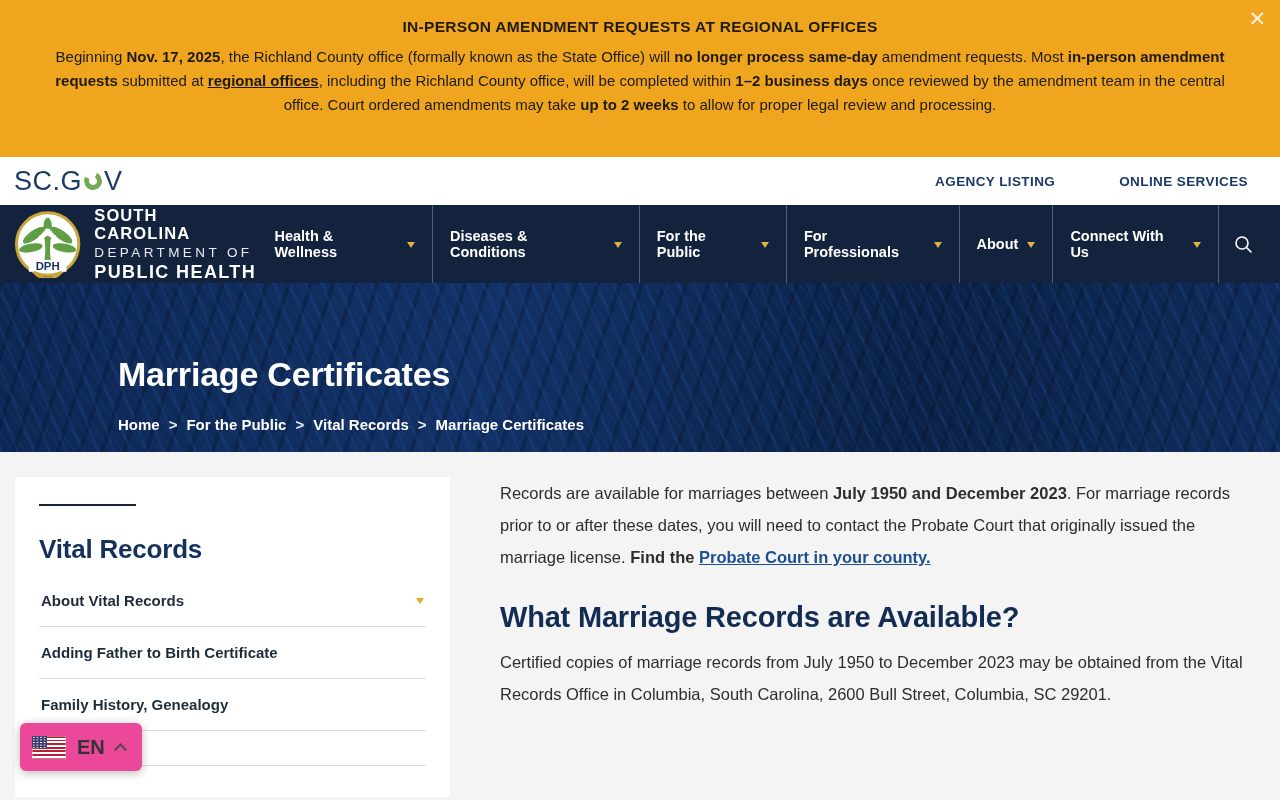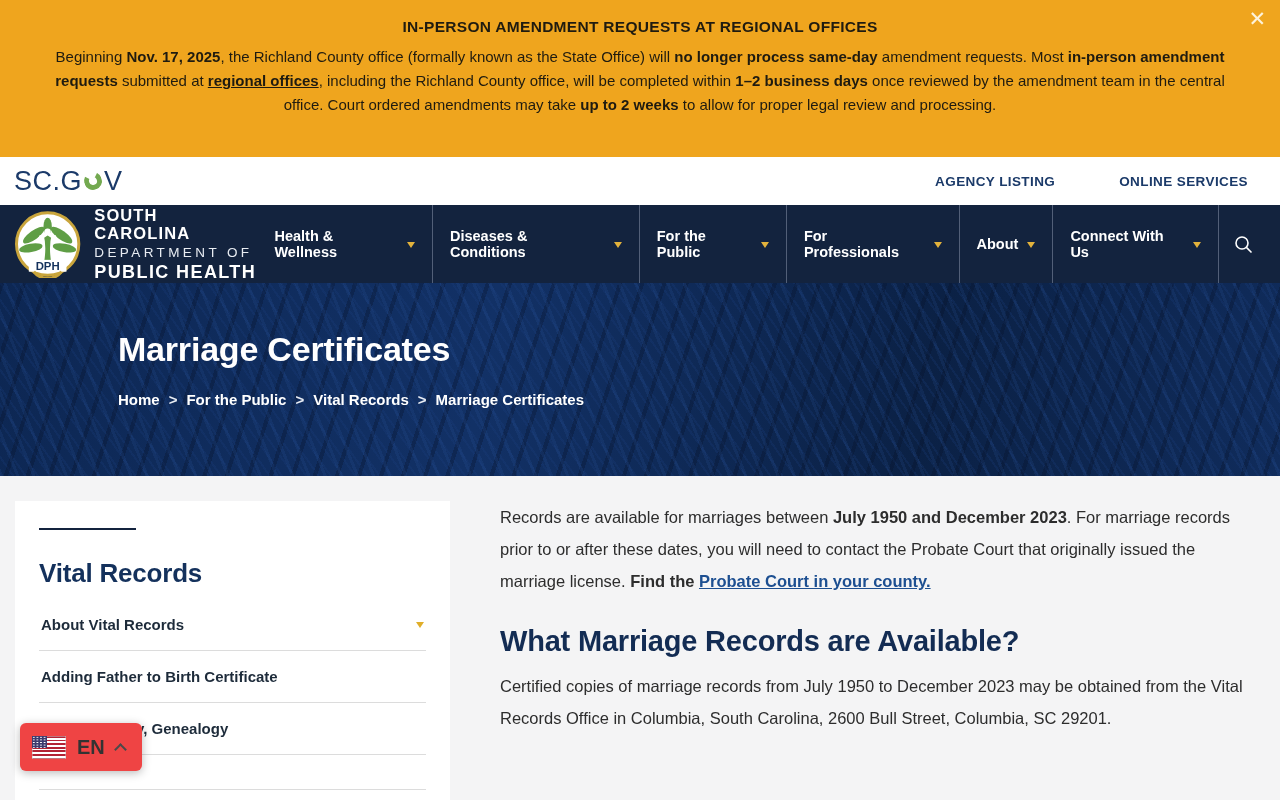--- a/index.html
+++ b/index.html
@@ -36,7 +36,7 @@
   .search-btn { background:none; border-top:none; border-right:none; border-bottom:none; width:50px; display:flex; align-items:center; justify-content:center; cursor:pointer; }
 
   
-  .hero { height:193px; padding:47px 0 0 118px; color:#fff;
+  .hero { height:169px; padding:72px 0 0 118px; color:#fff;
     background:
       repeating-linear-gradient(68deg, rgba(45,90,165,.16) 0 3px, transparent 3px 15px),
       repeating-linear-gradient(108deg, rgba(7,18,42,.32) 0 4px, transparent 4px 21px),

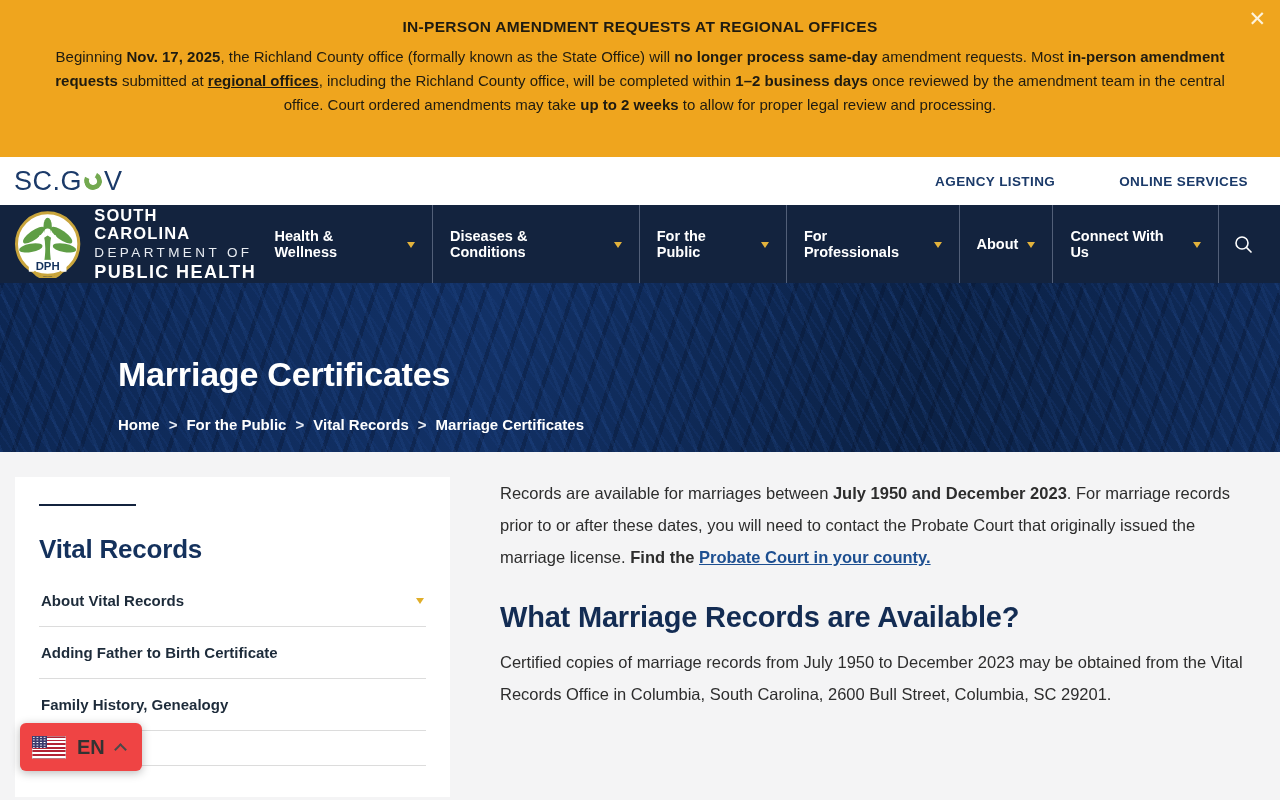--- a/index.html
+++ b/index.html
@@ -62,7 +62,7 @@
   .h2 { color:#132C53; font-size:29px; font-weight:bold; margin:28px 0 12px; letter-spacing:-.2px; }
 
   
-  .lang { position:absolute; left:20px; top:723px; width:122px; height:48px; background:#ef4444; border-radius:6px; box-shadow:0 2px 10px rgba(0,0,0,.28); display:flex; align-items:center; padding:0 12px; gap:11px; cursor:pointer; }
+  .lang { position:absolute; left:20px; top:723px; width:122px; height:48px; background:#ec4899; border-radius:6px; box-shadow:0 2px 10px rgba(0,0,0,.28); display:flex; align-items:center; padding:0 12px; gap:11px; cursor:pointer; }
   .flag { position:relative; width:34px; height:23px; flex:none;
     background:repeating-linear-gradient(180deg, #B22234 0 1.8px, #fff 1.8px 3.6px); box-shadow:inset 0 0 0 .5px #C8C8C8; }
   .flag .canton { position:absolute; top:0; left:0; width:14.5px; height:12.6px; background:#3C3B6E;

